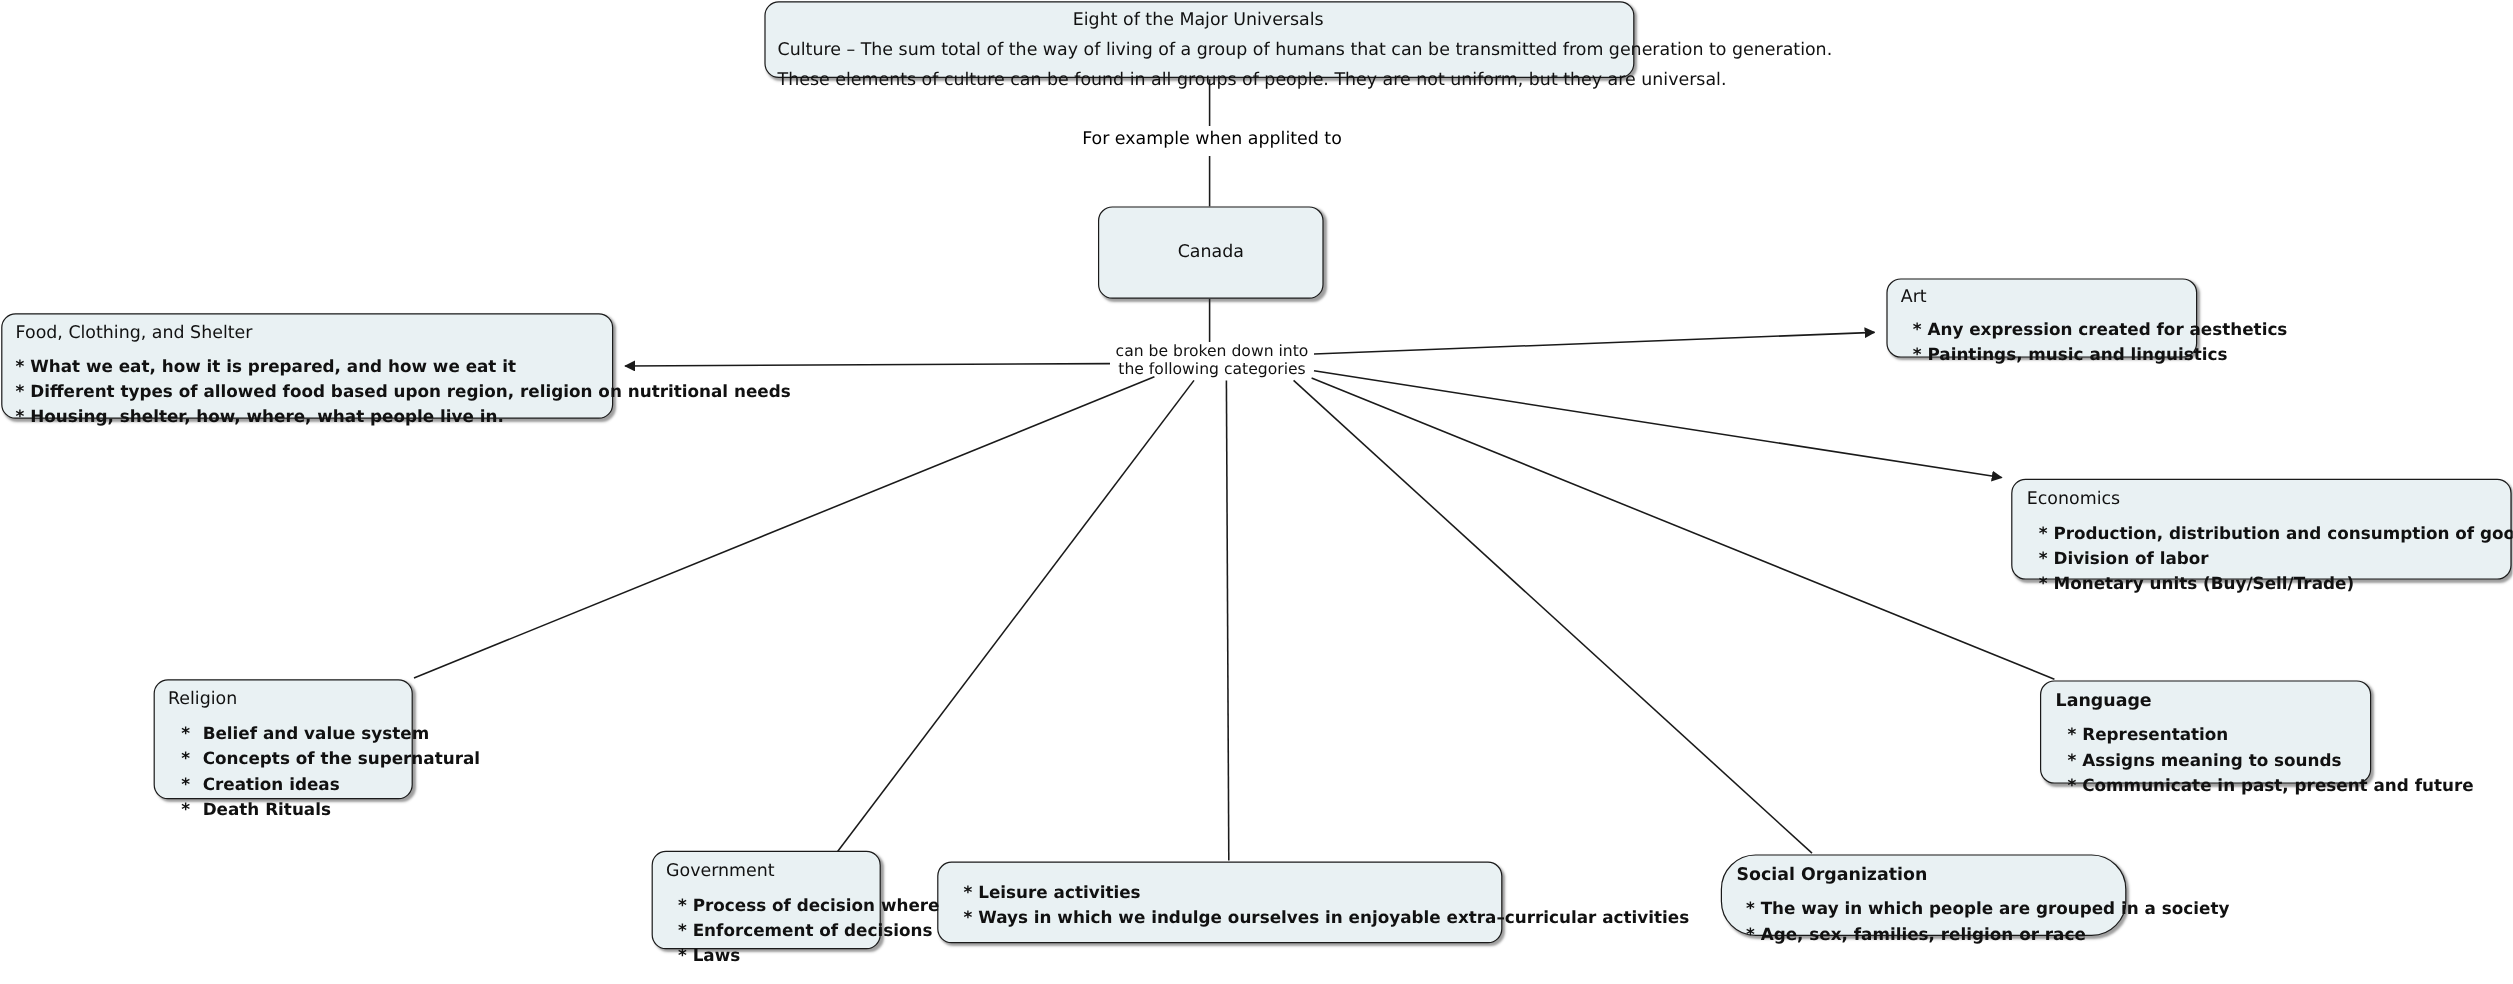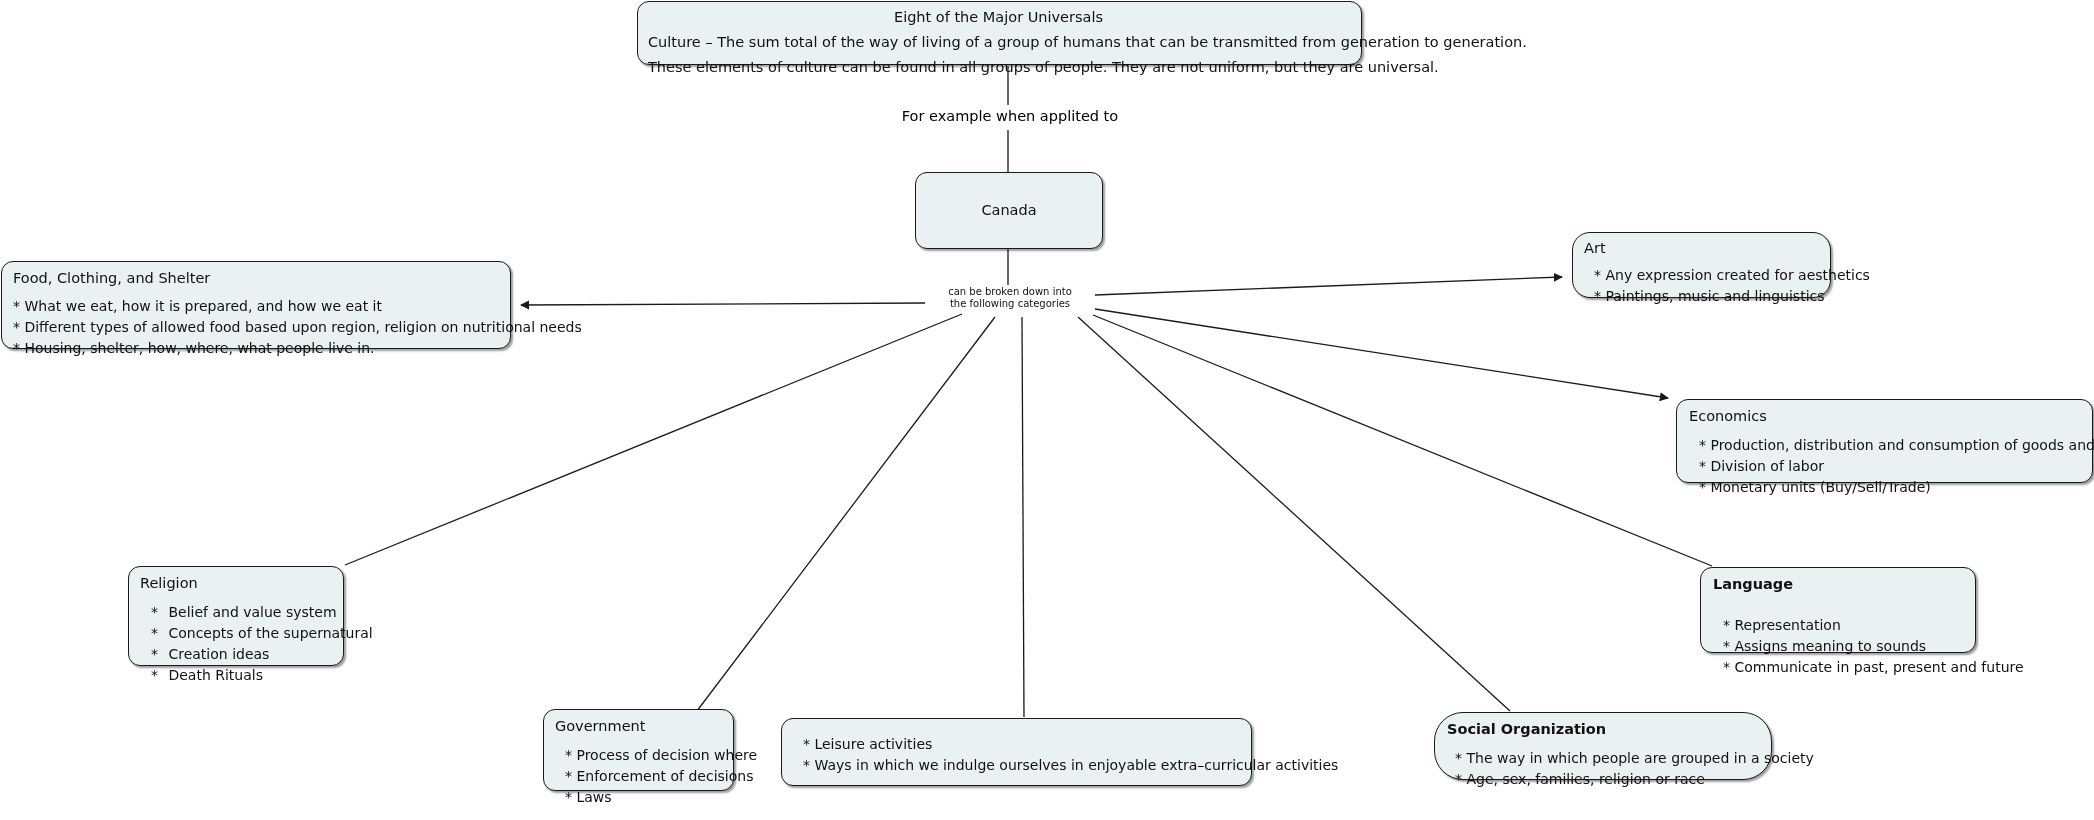--- a/index.html
+++ b/index.html
@@ -125,7 +125,6 @@
     width: 259px;
     height: 66px;
     padding: 6px 0 0 11px;
-    border-radius: 18px;
   }
   #node-art .bullets { margin-top: 6px; padding-left: 10px; }
 

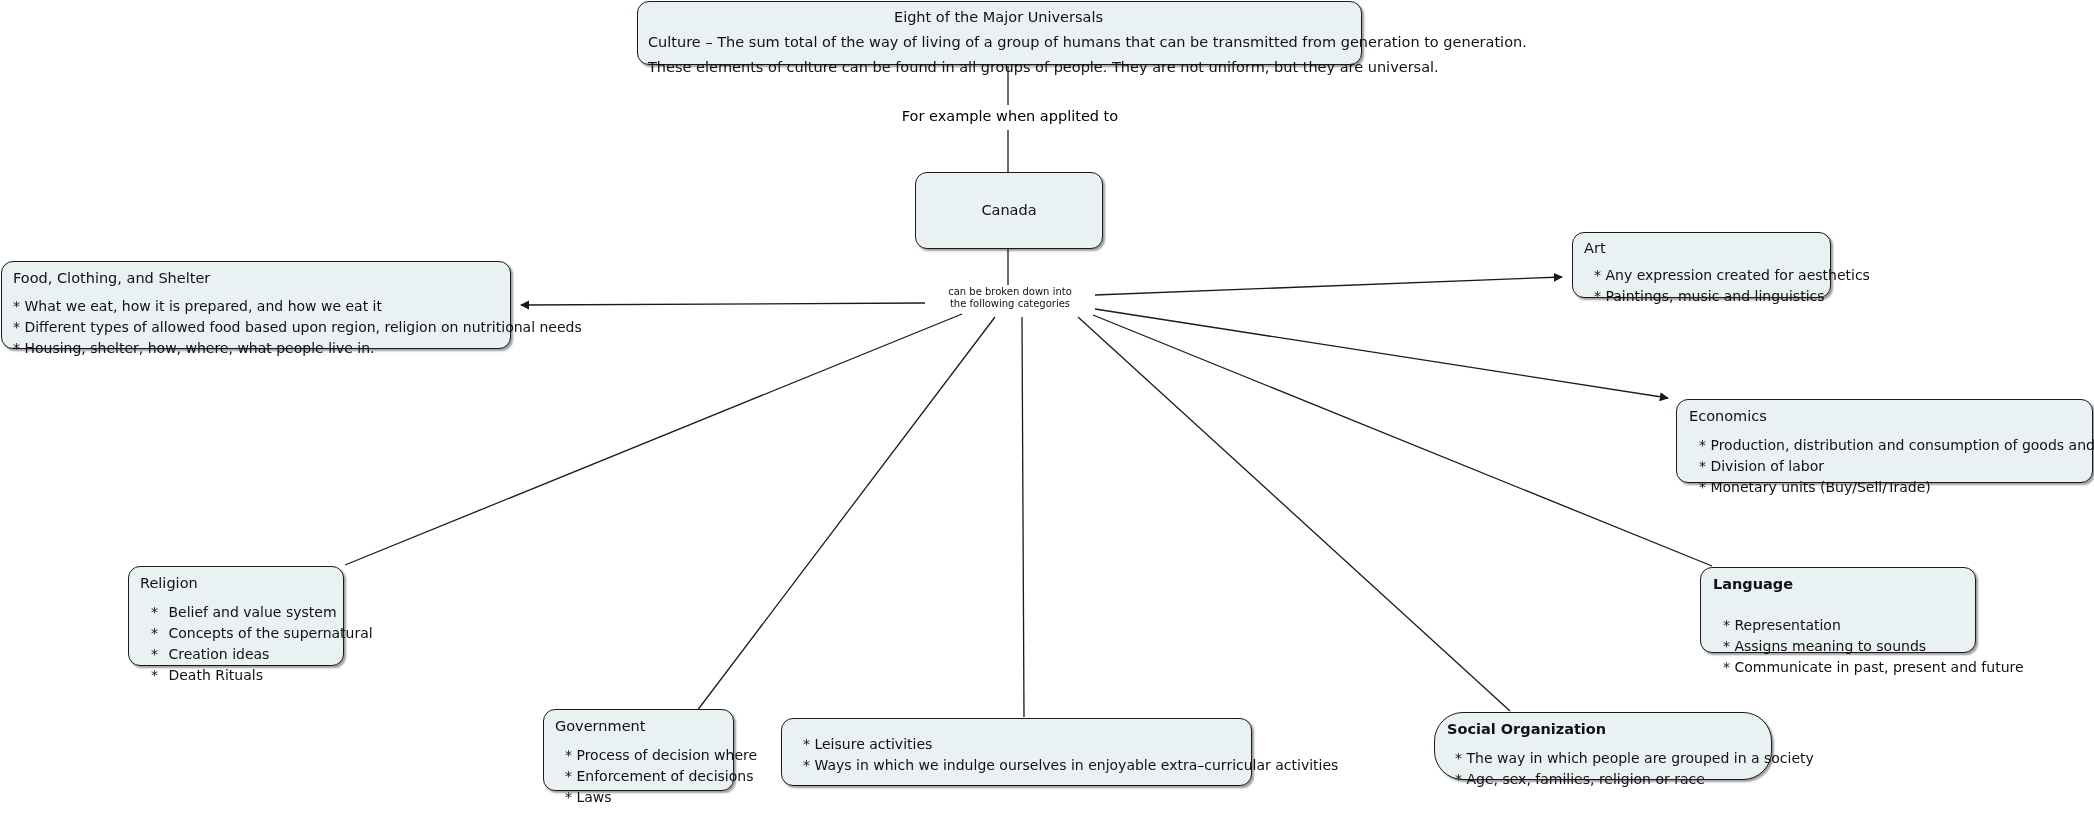--- a/index.html
+++ b/index.html
@@ -46,6 +46,7 @@
     list-style: none;
     margin: 0;
     padding: 0;
+    font-weight: bold;
   }
   .bullets li {
     font-size: 14px;

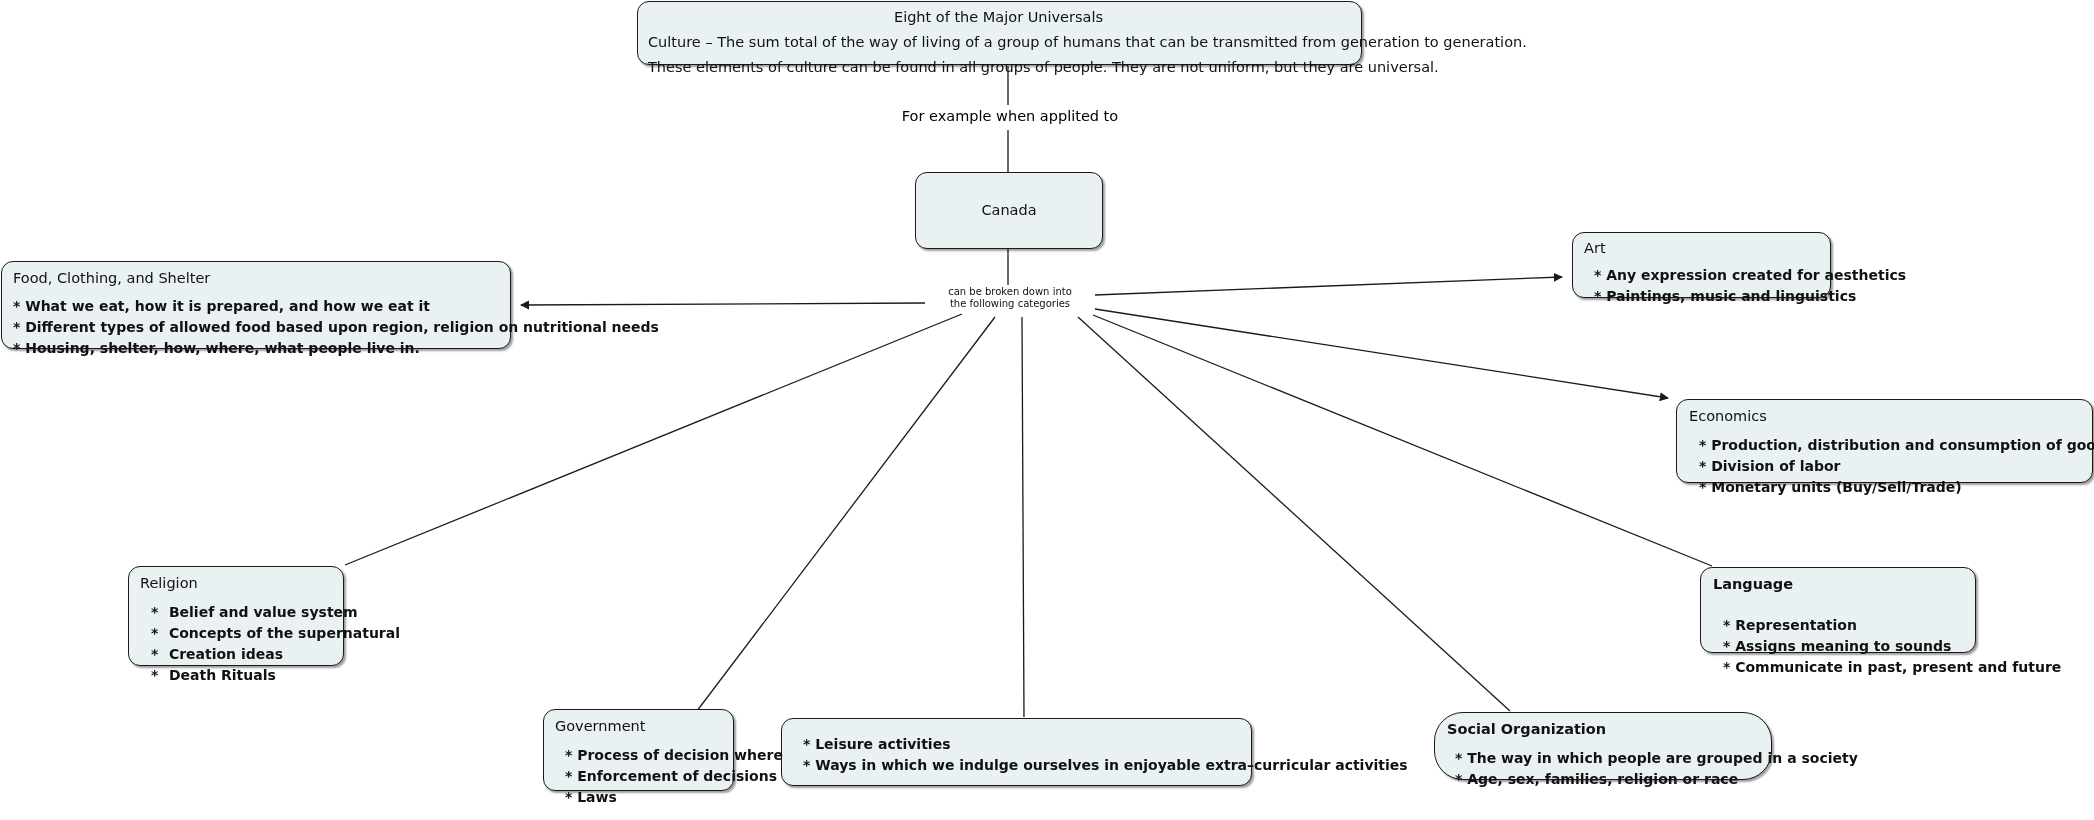--- a/index.html
+++ b/index.html
@@ -92,7 +92,7 @@
     top: 286px;
     width: 220px;
     text-align: center;
-    font-size: 10px;
+    font-size: 13px;
     line-height: 1.18;
     color: #111;
     white-space: nowrap;

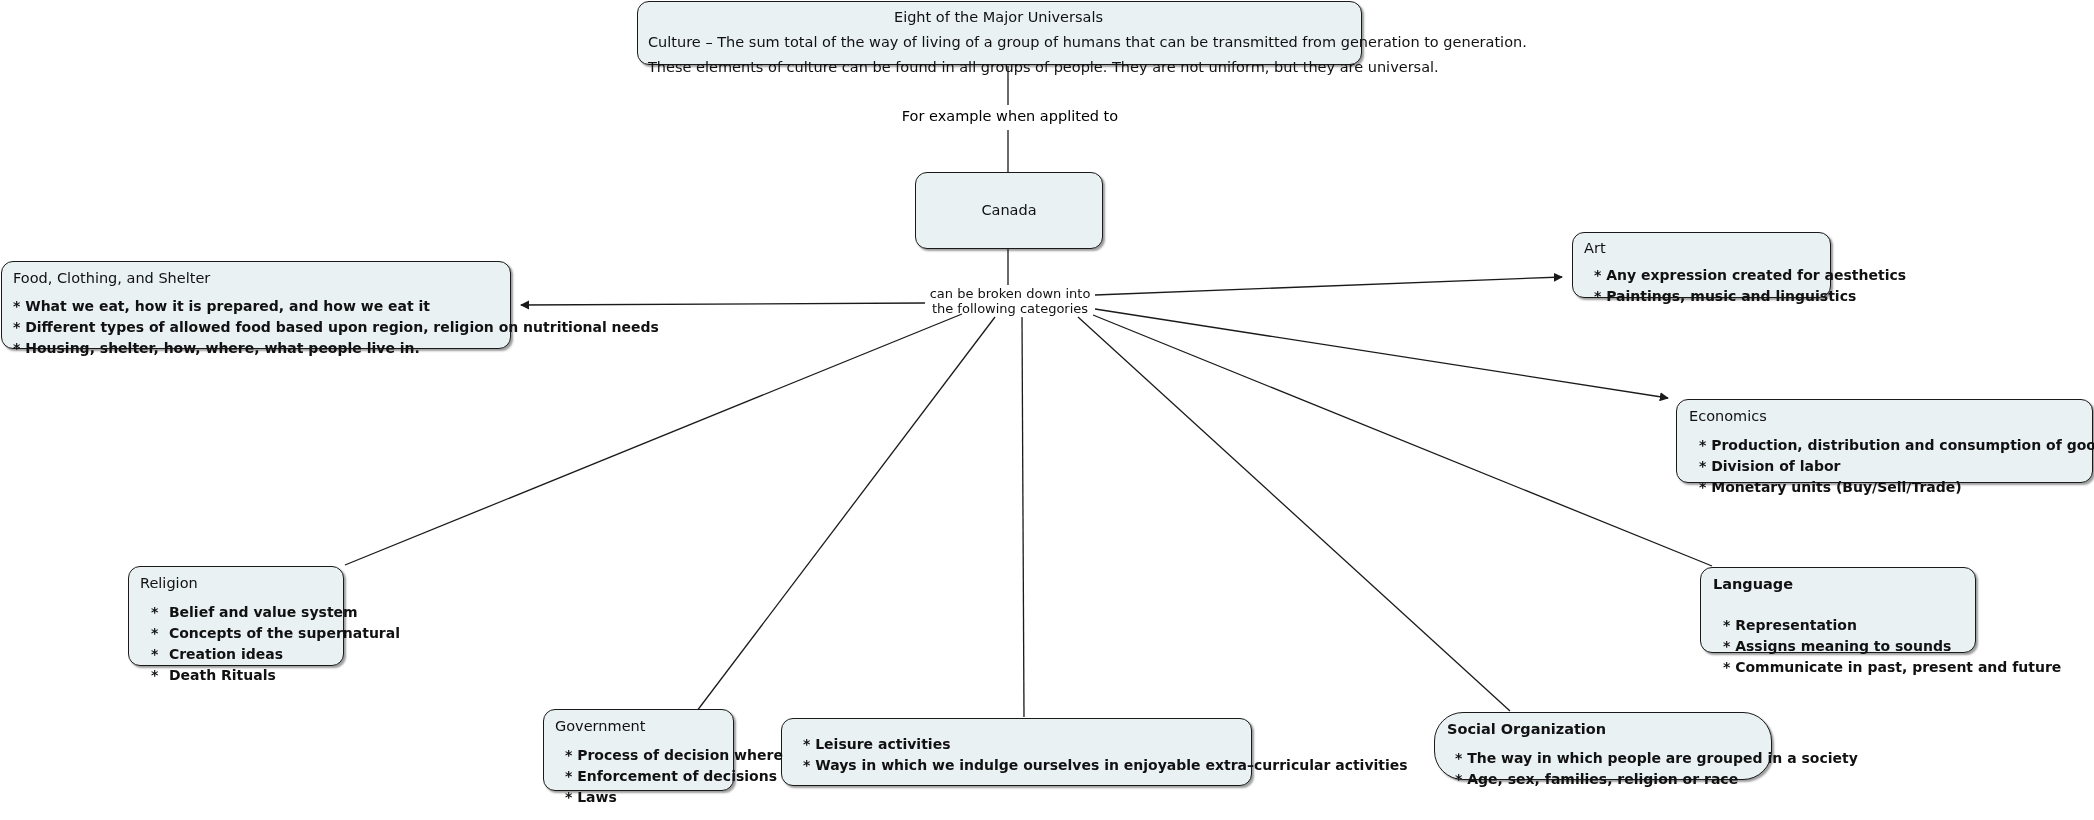--- a/index.html
+++ b/index.html
@@ -145,7 +145,7 @@
     height: 86px;
     padding: 7px 0 0 12px;
   }
-  #node-language .bullets { margin-top: 20px; padding-left: 10px; }
+  #node-language .bullets { margin-top: 8px; padding-left: 10px; }
 
   #node-religion {
     left: 128px;

